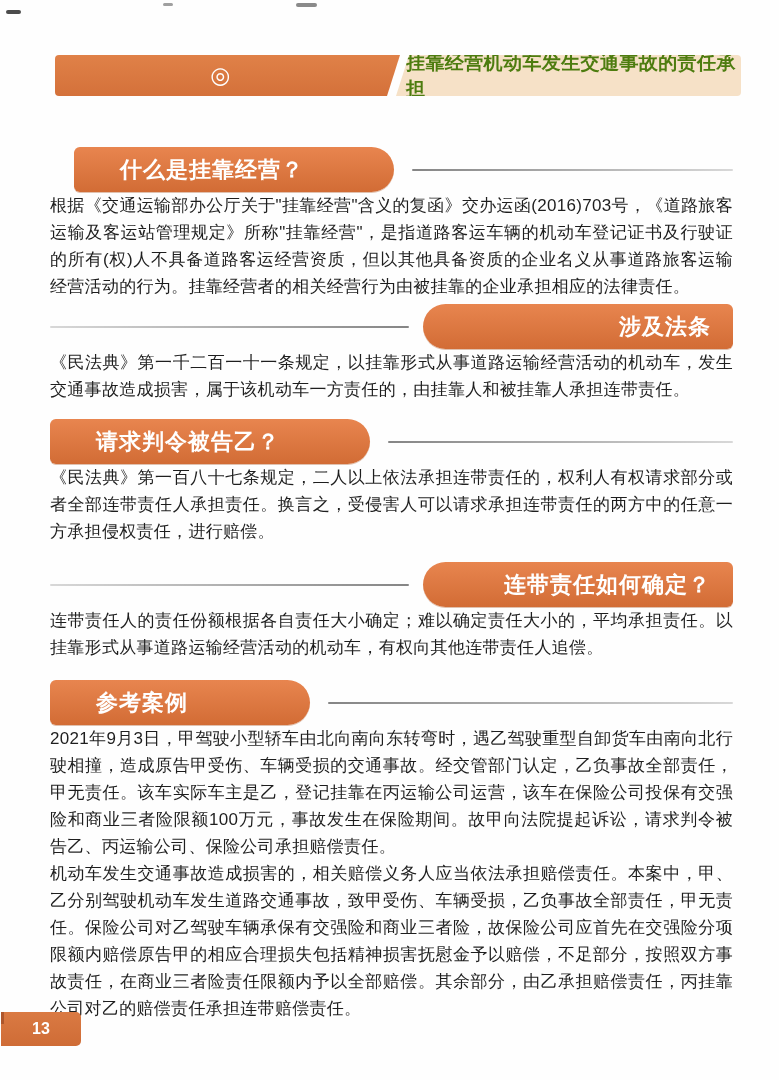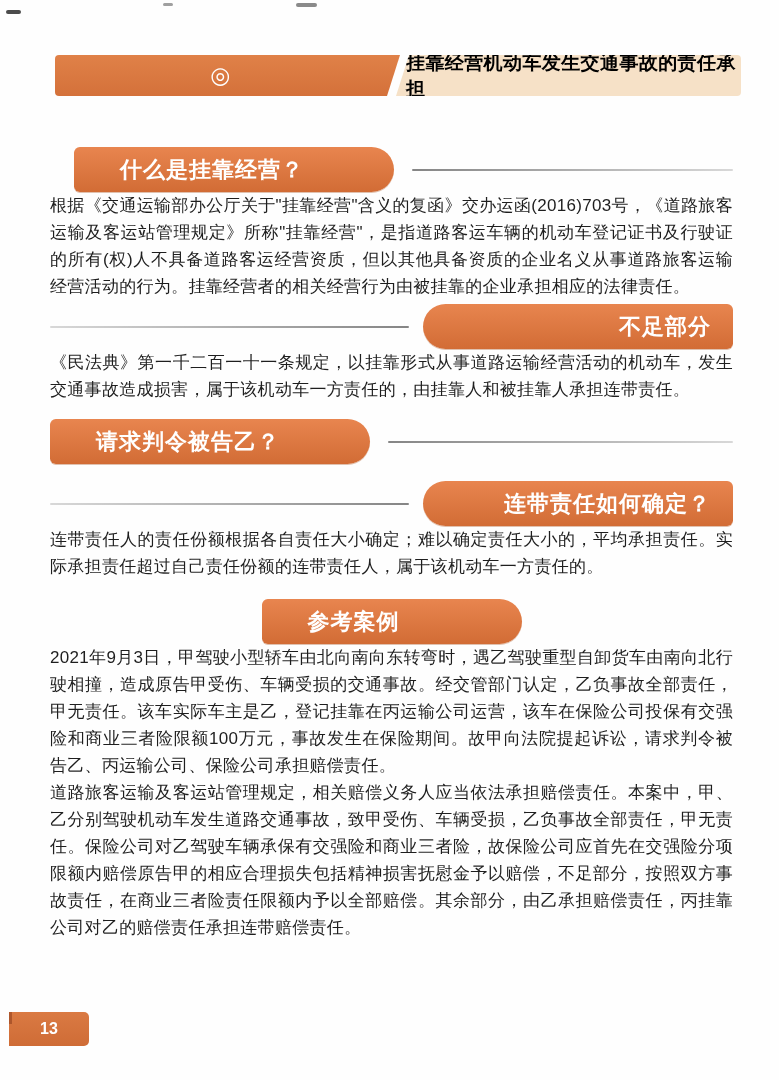--- a/index.html
+++ b/index.html
@@ -38,7 +38,7 @@
     clip-path:polygon(13px 0, 100% 0, 100% 100%, 0 100%);
     border-radius:0 4px 4px 0;
     display:flex; align-items:center; justify-content:center;
-    color:#000000; font-weight:bold; font-size:19px; letter-spacing:0.4px;
+    color:#4d7c0f; font-weight:bold; font-size:19px; letter-spacing:0.4px;
     padding-left:10px;
   }
 

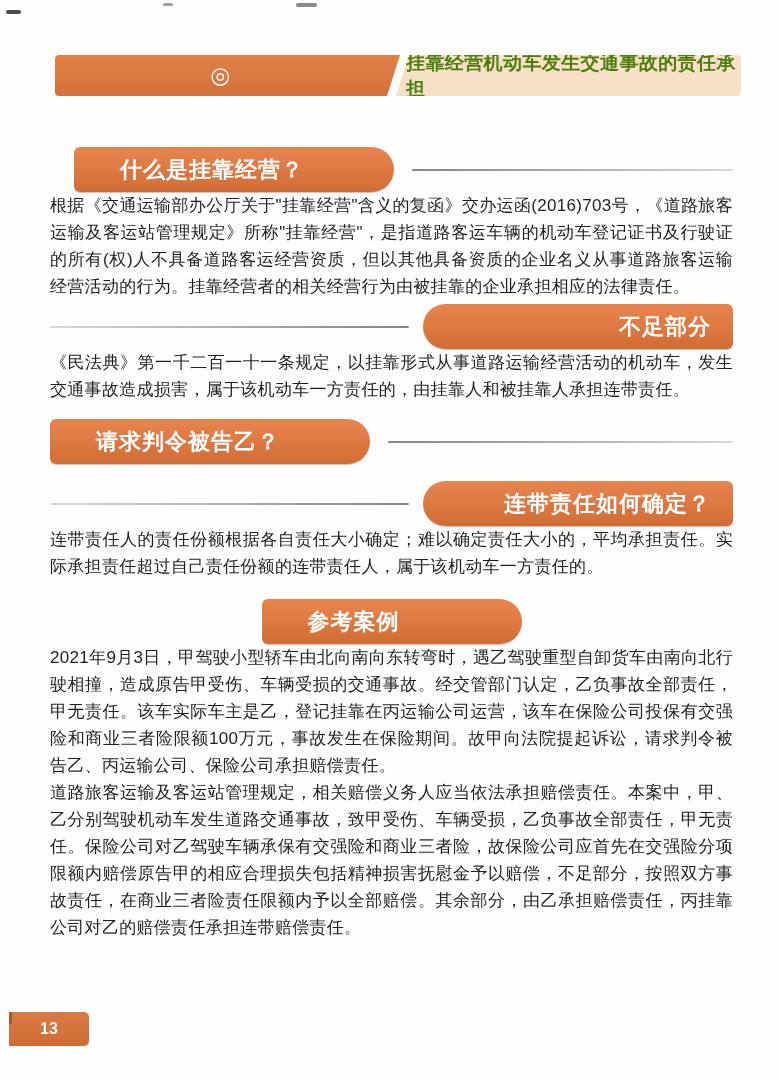--- a/index.html
+++ b/index.html
@@ -132,7 +132,7 @@
     <div class="section-head mt-head2">
       <div class="rule to-left"></div>
       <div class="pill right-pill w264">
-        <span>不足部分</span>
+        <span>涉及法条</span>
       </div>
     </div>
     <p class="body mt-p2">《民法典》第一千二百一十一条规定，以挂靠形式从事道路运输经营活动的机动车，发生交通事故造成损害，属于该机动车一方责任的，由挂靠人和被挂靠人承担连带责任。</p>

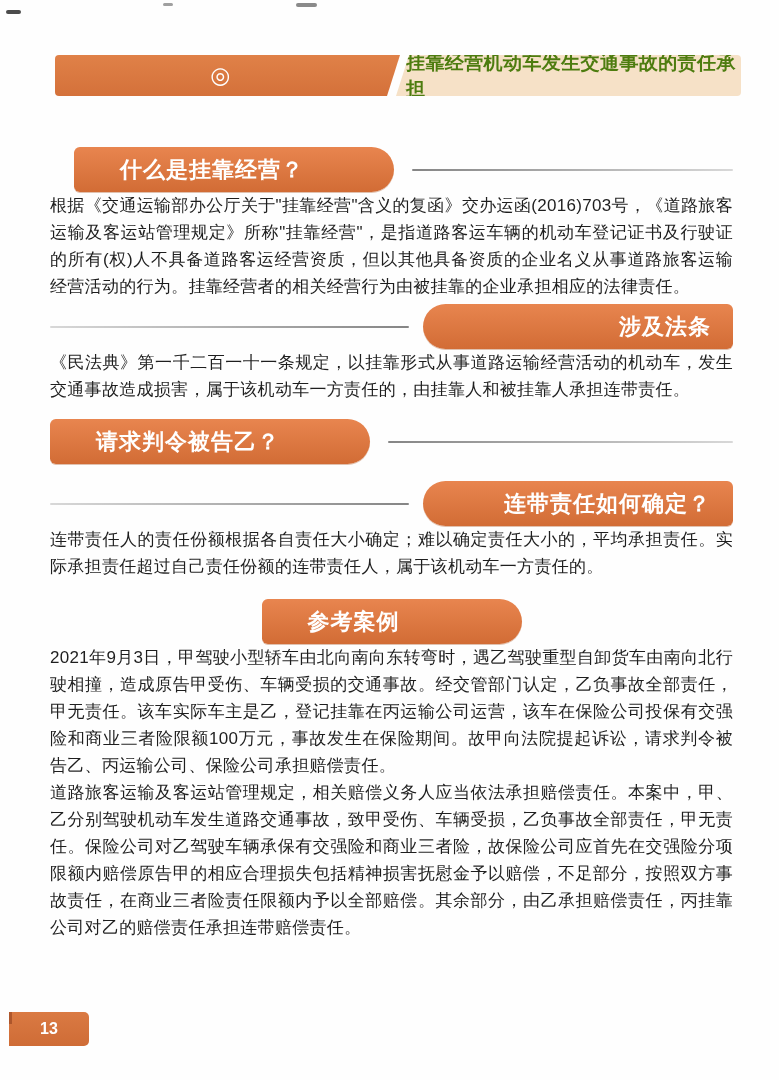--- a/index.html
+++ b/index.html
@@ -143,6 +143,7 @@
       </div>
       <div class="rule to-right"></div>
     </div>
+    <p class="body mt-p3">《民法典》第一百八十七条规定，二人以上依法承担连带责任的，权利人有权请求部分或者全部连带责任人承担责任。换言之，受侵害人可以请求承担连带责任的两方中的任意一方承担侵权责任，进行赔偿。</p>
 
     <div class="section-head mt-head4">
       <div class="rule to-left"></div>

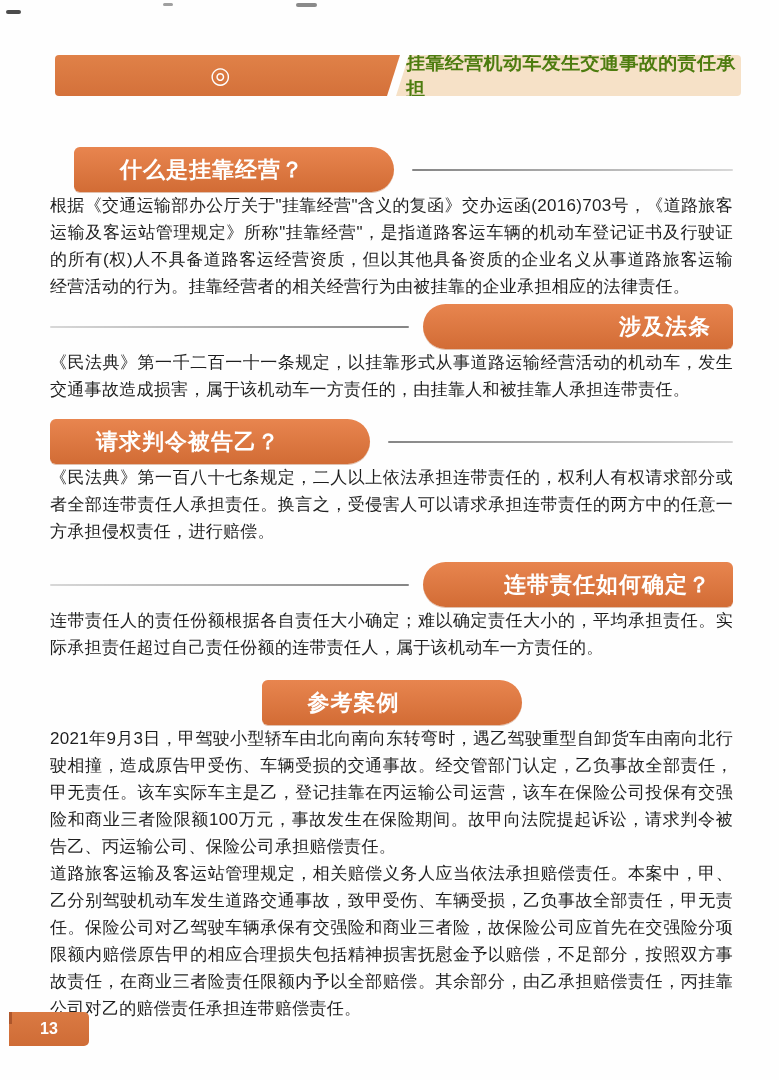--- a/index.html
+++ b/index.html
@@ -151,7 +151,7 @@
         <span>连带责任如何确定？</span>
       </div>
     </div>
-    <p class="body mt-p4">连带责任人的责任份额根据各自责任大小确定；难以确定责任大小的，平均承担责任。实际承担责任超过自己责任份额的连带责任人，属于该机动车一方责任的。</p>
+    <p class="body mt-p4">连带责任人的责任份额根据各自责任大小确定；难以确定责任大小的，平均承担责任。以挂靠形式从事道路运输经营活动的机动车，有权向其他连带责任人追偿。</p>
 
     <div class="section-head mt-head5">
       <div class="pill left-pill w190">

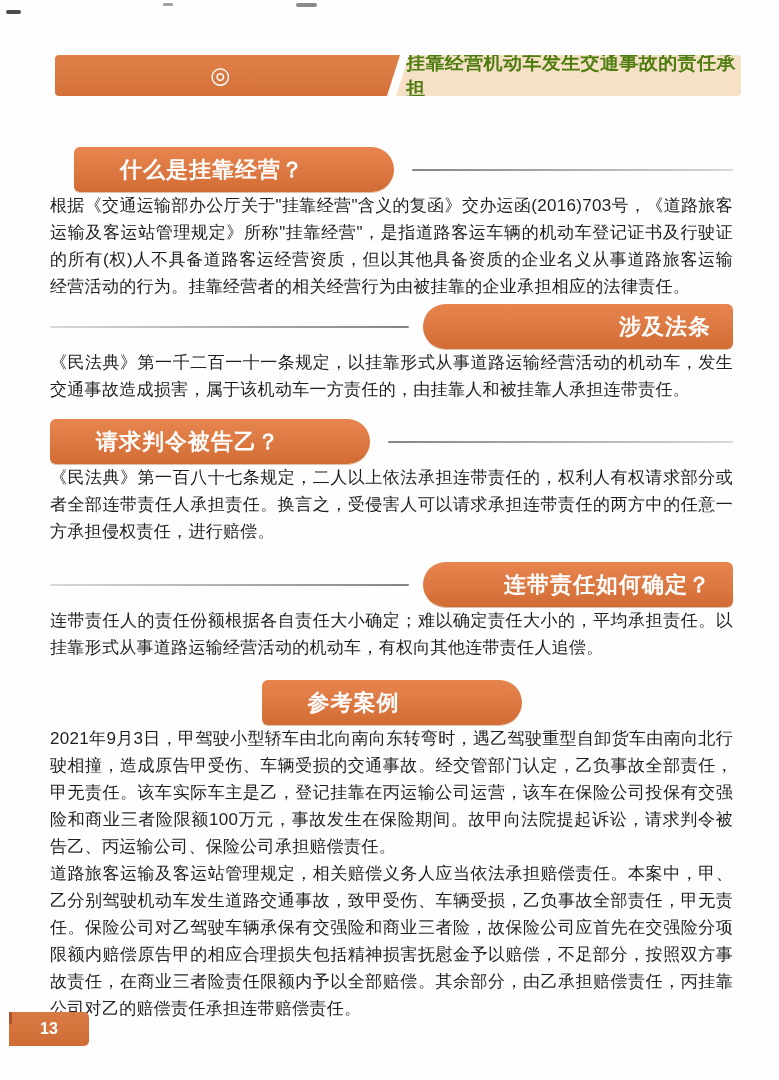--- a/index.html
+++ b/index.html
@@ -83,7 +83,7 @@
   .mt-p3    { margin-top:10px; }
   .mt-head4 { margin-top:17px;text-align:center; }
   .mt-p4    { margin-top:9px;  }
-  .mt-head5 { margin-top:19px;flex-direction:column; }
+  .mt-head5 { margin-top:19px; }
   .mt-p5    { margin-top:7px;  }
   .mt-p6    { margin-top:2px;  }
 

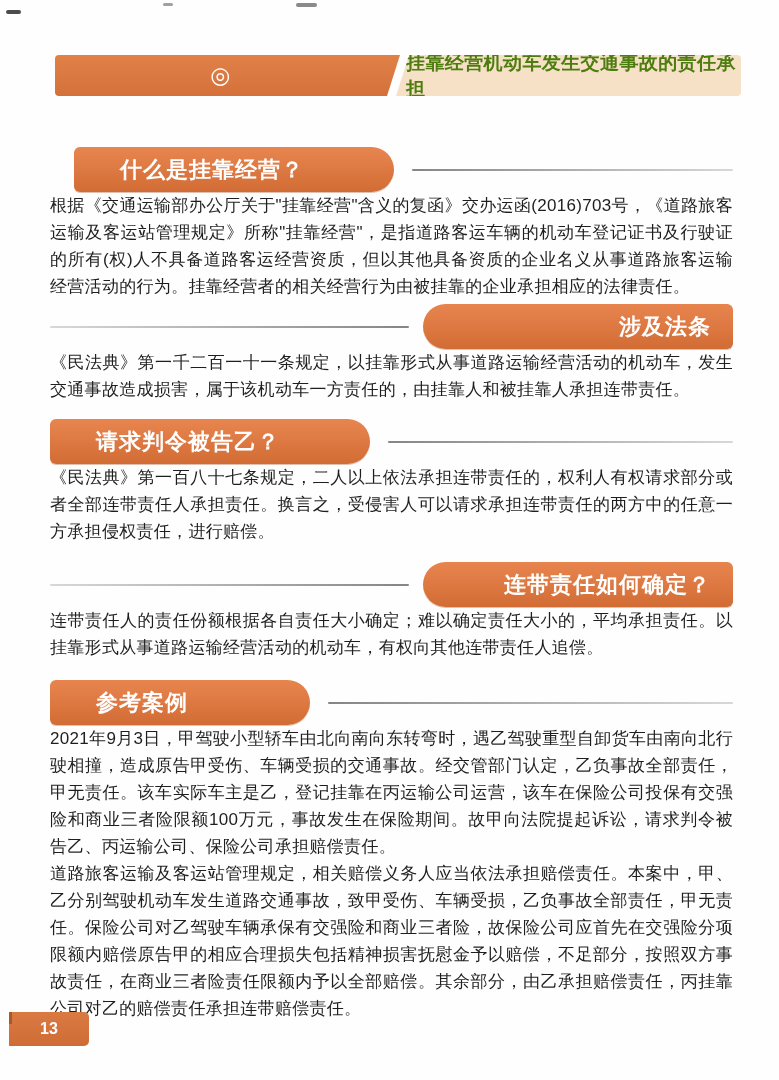--- a/index.html
+++ b/index.html
@@ -160,7 +160,7 @@
       <div class="rule to-right"></div>
     </div>
     <p class="body mt-p5">2021年9月3日，甲驾驶小型轿车由北向南向东转弯时，遇乙驾驶重型自卸货车由南向北行驶相撞，造成原告甲受伤、车辆受损的交通事故。经交管部门认定，乙负事故全部责任，甲无责任。该车实际车主是乙，登记挂靠在丙运输公司运营，该车在保险公司投保有交强险和商业三者险限额100万元，事故发生在保险期间。故甲向法院提起诉讼，请求判令被告乙、丙运输公司、保险公司承担赔偿责任。</p>
-    <p class="body mt-p6">道路旅客运输及客运站管理规定，相关赔偿义务人应当依法承担赔偿责任。本案中，甲、乙分别驾驶机动车发生道路交通事故，致甲受伤、车辆受损，乙负事故全部责任，甲无责任。保险公司对乙驾驶车辆承保有交强险和商业三者险，故保险公司应首先在交强险分项限额内赔偿原告甲的相应合理损失包括精神损害抚慰金予以赔偿，不足部分，按照双方事故责任，在商业三者险责任限额内予以全部赔偿。其余部分，由乙承担赔偿责任，丙挂靠公司对乙的赔偿责任承担连带赔偿责任。</p>
+    <p class="body mt-p6">机动车发生交通事故造成损害的，相关赔偿义务人应当依法承担赔偿责任。本案中，甲、乙分别驾驶机动车发生道路交通事故，致甲受伤、车辆受损，乙负事故全部责任，甲无责任。保险公司对乙驾驶车辆承保有交强险和商业三者险，故保险公司应首先在交强险分项限额内赔偿原告甲的相应合理损失包括精神损害抚慰金予以赔偿，不足部分，按照双方事故责任，在商业三者险责任限额内予以全部赔偿。其余部分，由乙承担赔偿责任，丙挂靠公司对乙的赔偿责任承担连带赔偿责任。</p>
 
   </div>
 

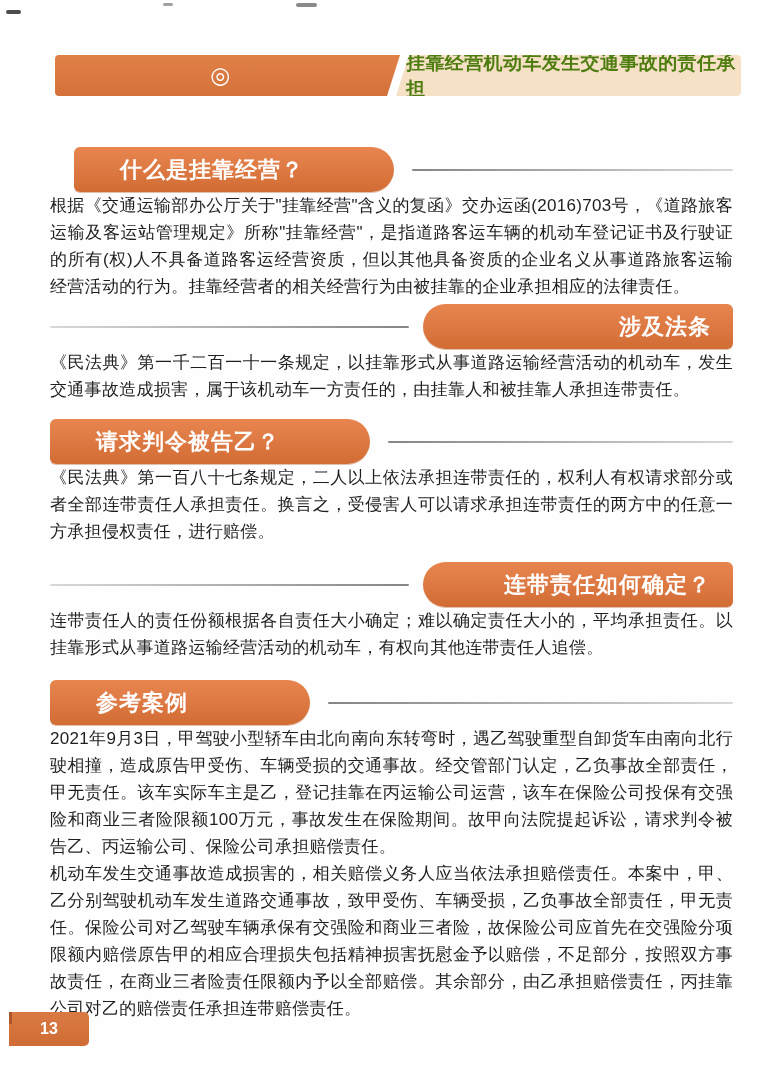--- a/index.html
+++ b/index.html
@@ -89,7 +89,7 @@
 
   
   .page-num {
-    position:absolute; left:9px; top:1012px;
+    position:absolute; left:1px; top:1012px;
     width:80px; height:34px;
     background:linear-gradient(180deg,#da7a43 0%,#cf6c36 100%);
     border-radius:0 5px 5px 0;

